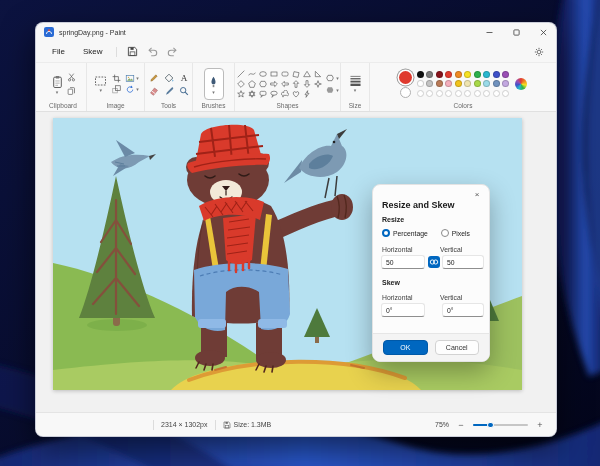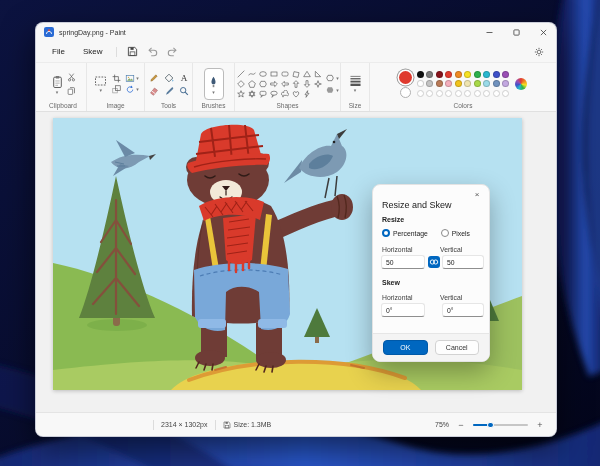--- a/index.html
+++ b/index.html
@@ -74,7 +74,7 @@
     border:1px solid #e3e3e3; border-radius:8px; box-shadow:0 10px 26px rgba(0,0,0,.3); z-index:5; overflow:hidden; }
   .dlg-close { position:absolute; top:3px; right:5px; width:14px; height:12px; display:flex; align-items:center; justify-content:center;
     font-size:8px; color:#555; }
-  .dlg-title { position:absolute; left:9px; top:15px; font-size:9px; font-weight:400; color:#1a1a1a; }
+  .dlg-title { position:absolute; left:9px; top:15px; font-size:9px; font-weight:700; color:#1a1a1a; }
   .dlg-sec { position:absolute; left:9px; font-size:7px; font-weight:700; color:#222; }
   .dlg-label { position:absolute; font-size:6.8px; color:#3c3c3c; }
   .radio-row { position:absolute; left:9px; top:44px; display:flex; gap:13px; align-items:center; }

